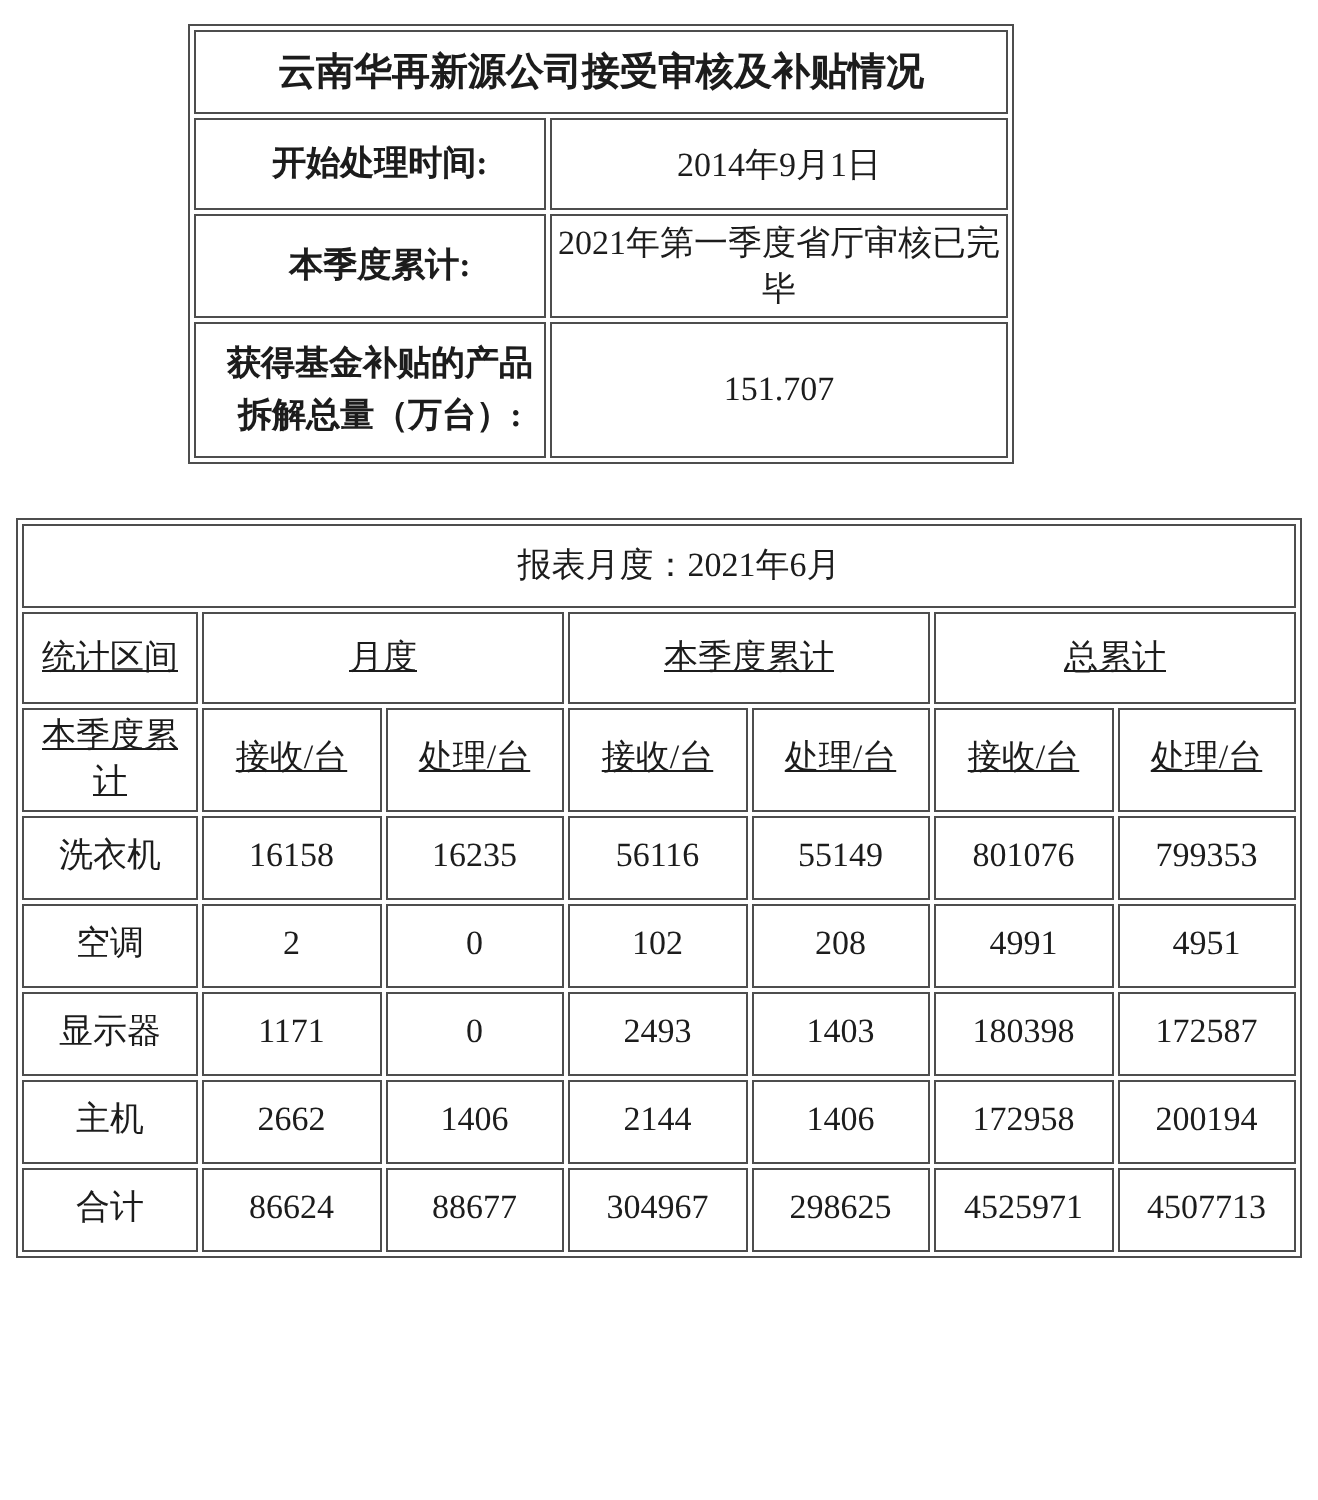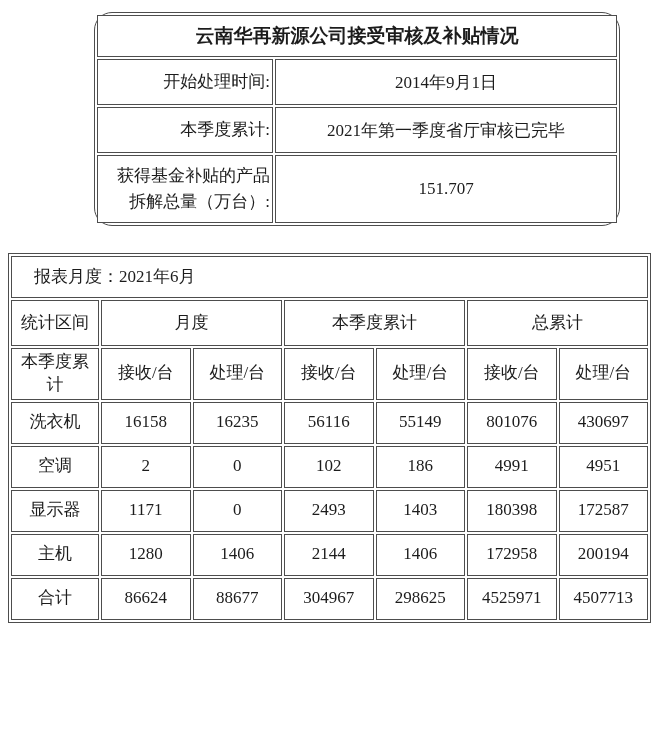--- a/index.html
+++ b/index.html
@@ -28,9 +28,8 @@
   
   .info-table {
     margin: 12px 0 0 94px;
-    width: 526px;
+    width: 413px;
     table-layout: fixed;
-    border-radius: 18px;
   }
   .info-table .col-label { width: 176px; }
   .info-table .title-cell {

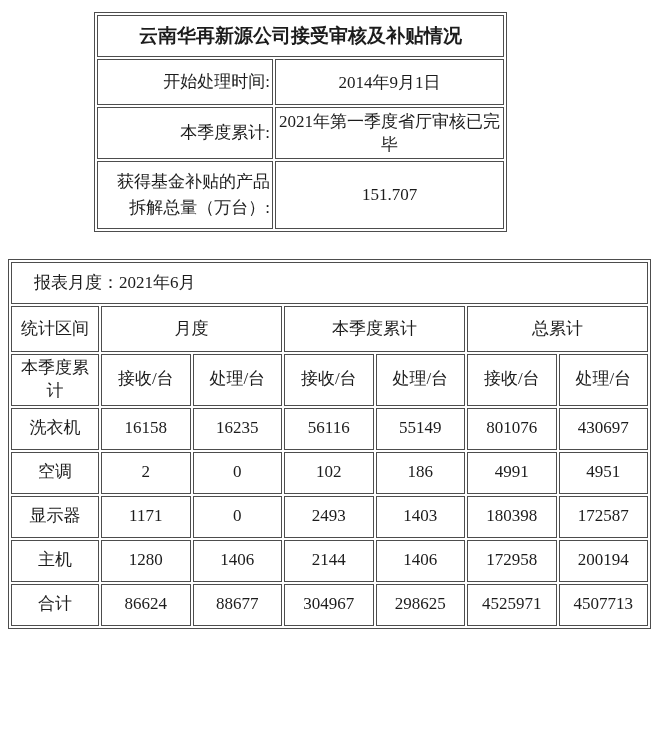--- a/index.html
+++ b/index.html
@@ -39,9 +39,10 @@
     text-align: center;
   }
   .info-table .label-cell {
-    text-align: right;
+    text-align: center;
     padding-left: 12px;
     line-height: 1.55;
+    font-weight: bold;
   }
   .info-table .row-normal td { height: 40px; }
   .info-table .row-tall td { height: 62px; }

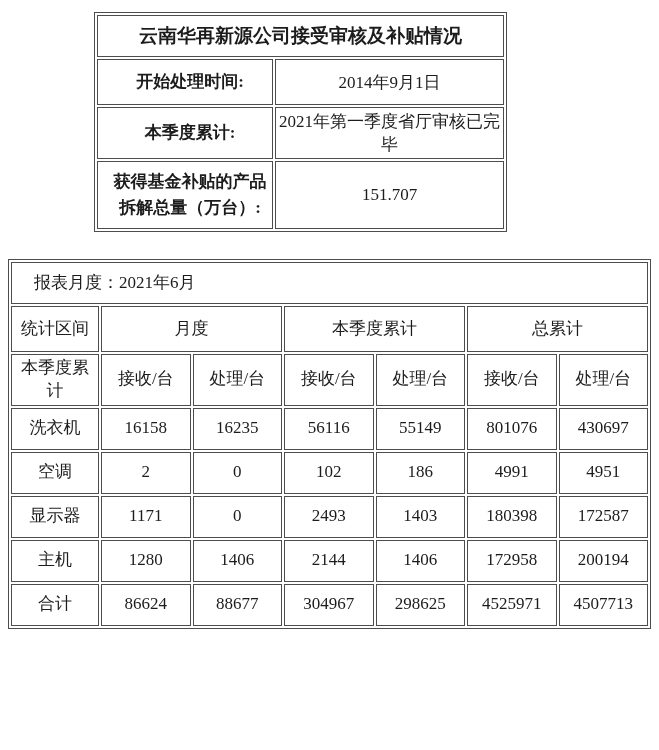--- a/index.html
+++ b/index.html
@@ -55,7 +55,7 @@
   .report-table .col-first { width: 88px; }
   .report-table td { height: 36px; line-height: 1.35; }
   .report-table .period-cell {
-    text-align: left;
+    text-align: center;
     padding-left: 22px;
     height: 36px;
   }

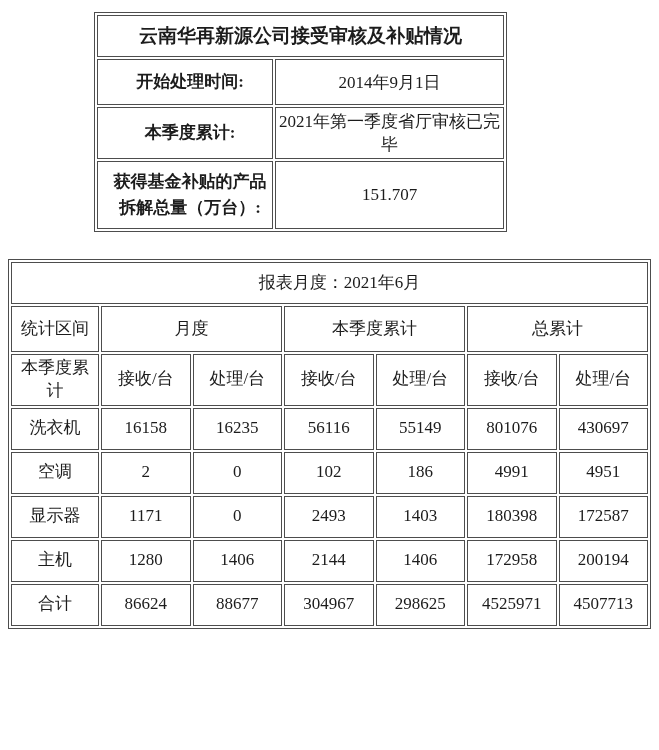--- a/index.html
+++ b/index.html
@@ -59,7 +59,7 @@
     padding-left: 22px;
     height: 36px;
   }
-  .report-table .group-row td { height: 40px; }
+  .report-table .group-row td { height: 40px; text-decoration: underline; }
 </style>
 </head>
 <body>

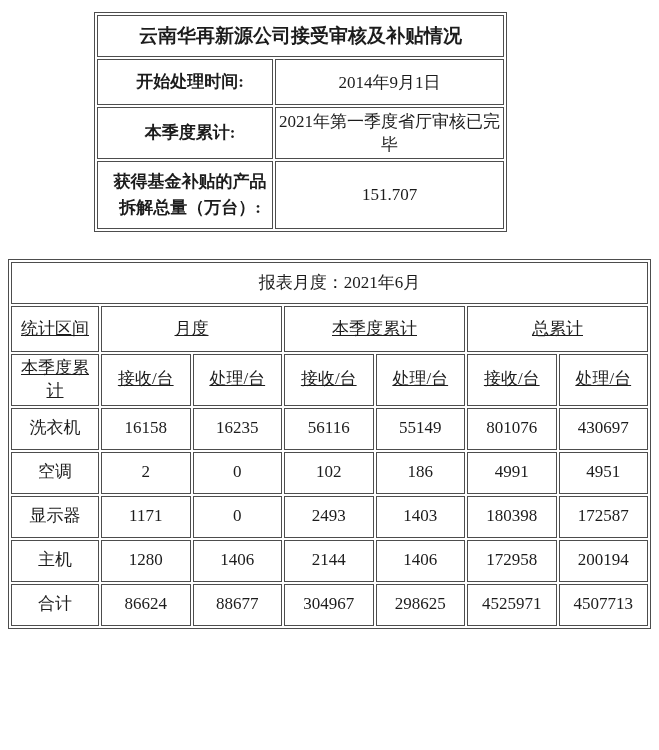--- a/index.html
+++ b/index.html
@@ -125,7 +125,7 @@
     <td>56116</td>
     <td>55149</td>
     <td>801076</td>
-    <td>430697</td>
+    <td>799353</td>
   </tr>
   <tr>
     <td>空调</td>

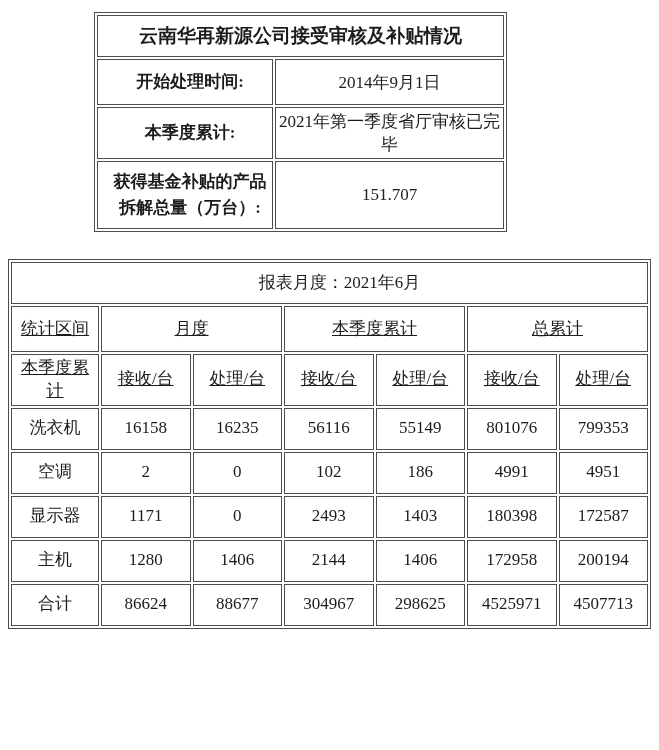--- a/index.html
+++ b/index.html
@@ -132,7 +132,7 @@
     <td>2</td>
     <td>0</td>
     <td>102</td>
-    <td>186</td>
+    <td>208</td>
     <td>4991</td>
     <td>4951</td>
   </tr>

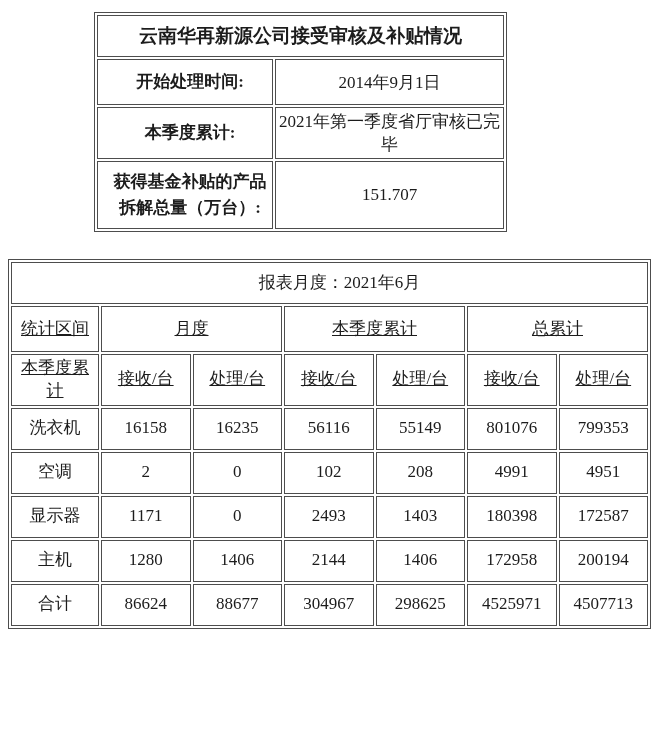--- a/index.html
+++ b/index.html
@@ -147,7 +147,7 @@
   </tr>
   <tr>
     <td>主机</td>
-    <td>1280</td>
+    <td>2662</td>
     <td>1406</td>
     <td>2144</td>
     <td>1406</td>

